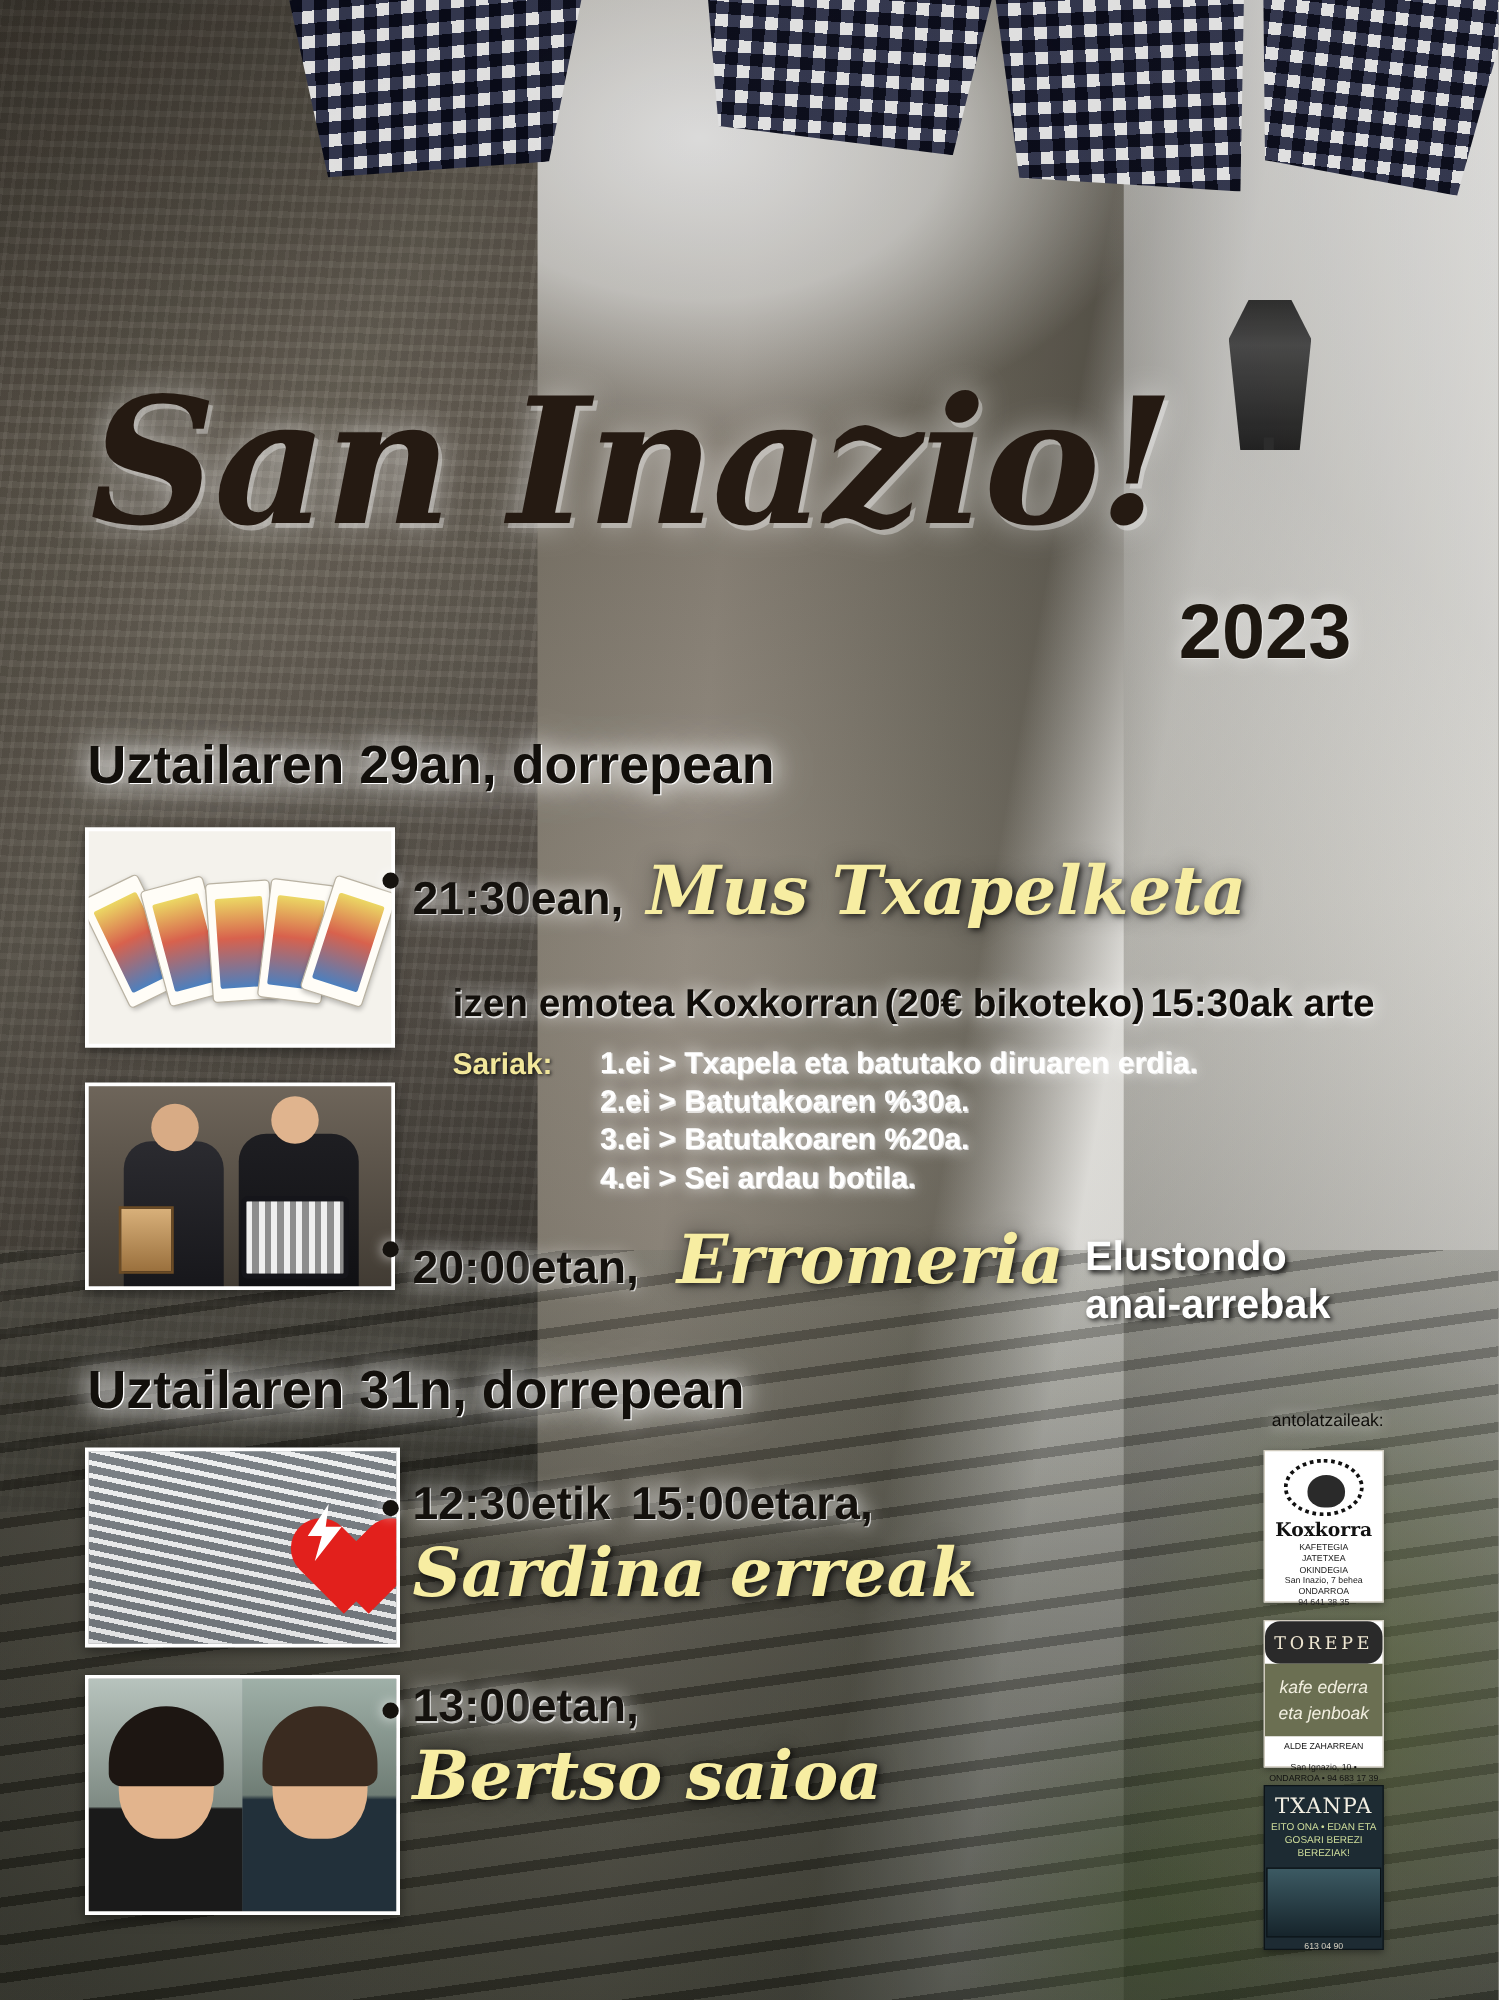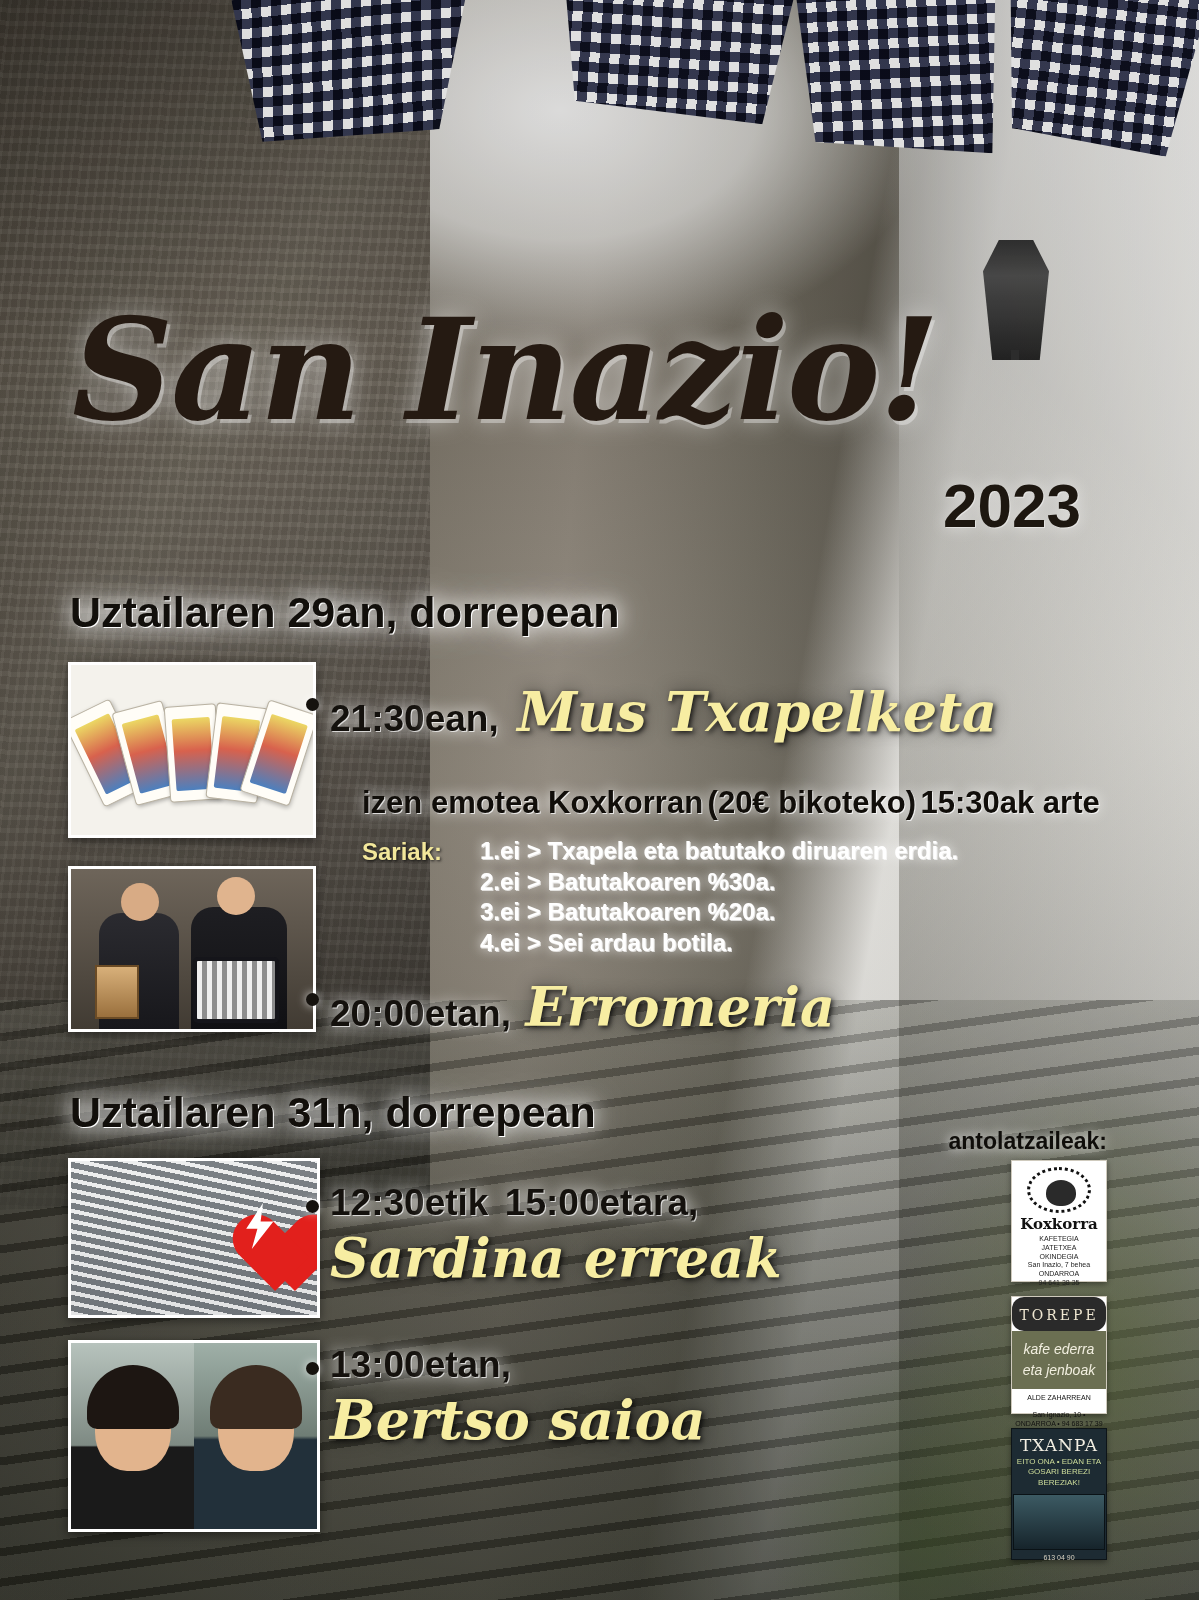--- a/index.html
+++ b/index.html
@@ -353,7 +353,7 @@
     <div class="item" style="top: 975px; width: 830px;">
       <span class="bullet"></span>
       <span class="time">20:00</span><span class="time suffix">etan,</span>
-      <span class="script" style="margin-left:10px;">Erromeria</span>
+      <span class="script" style="margin-left:26px;">Erromeria</span>
     </div>
 
     <div class="daytitle" id="day2-title">Uztailaren 31n, dorrepean</div>

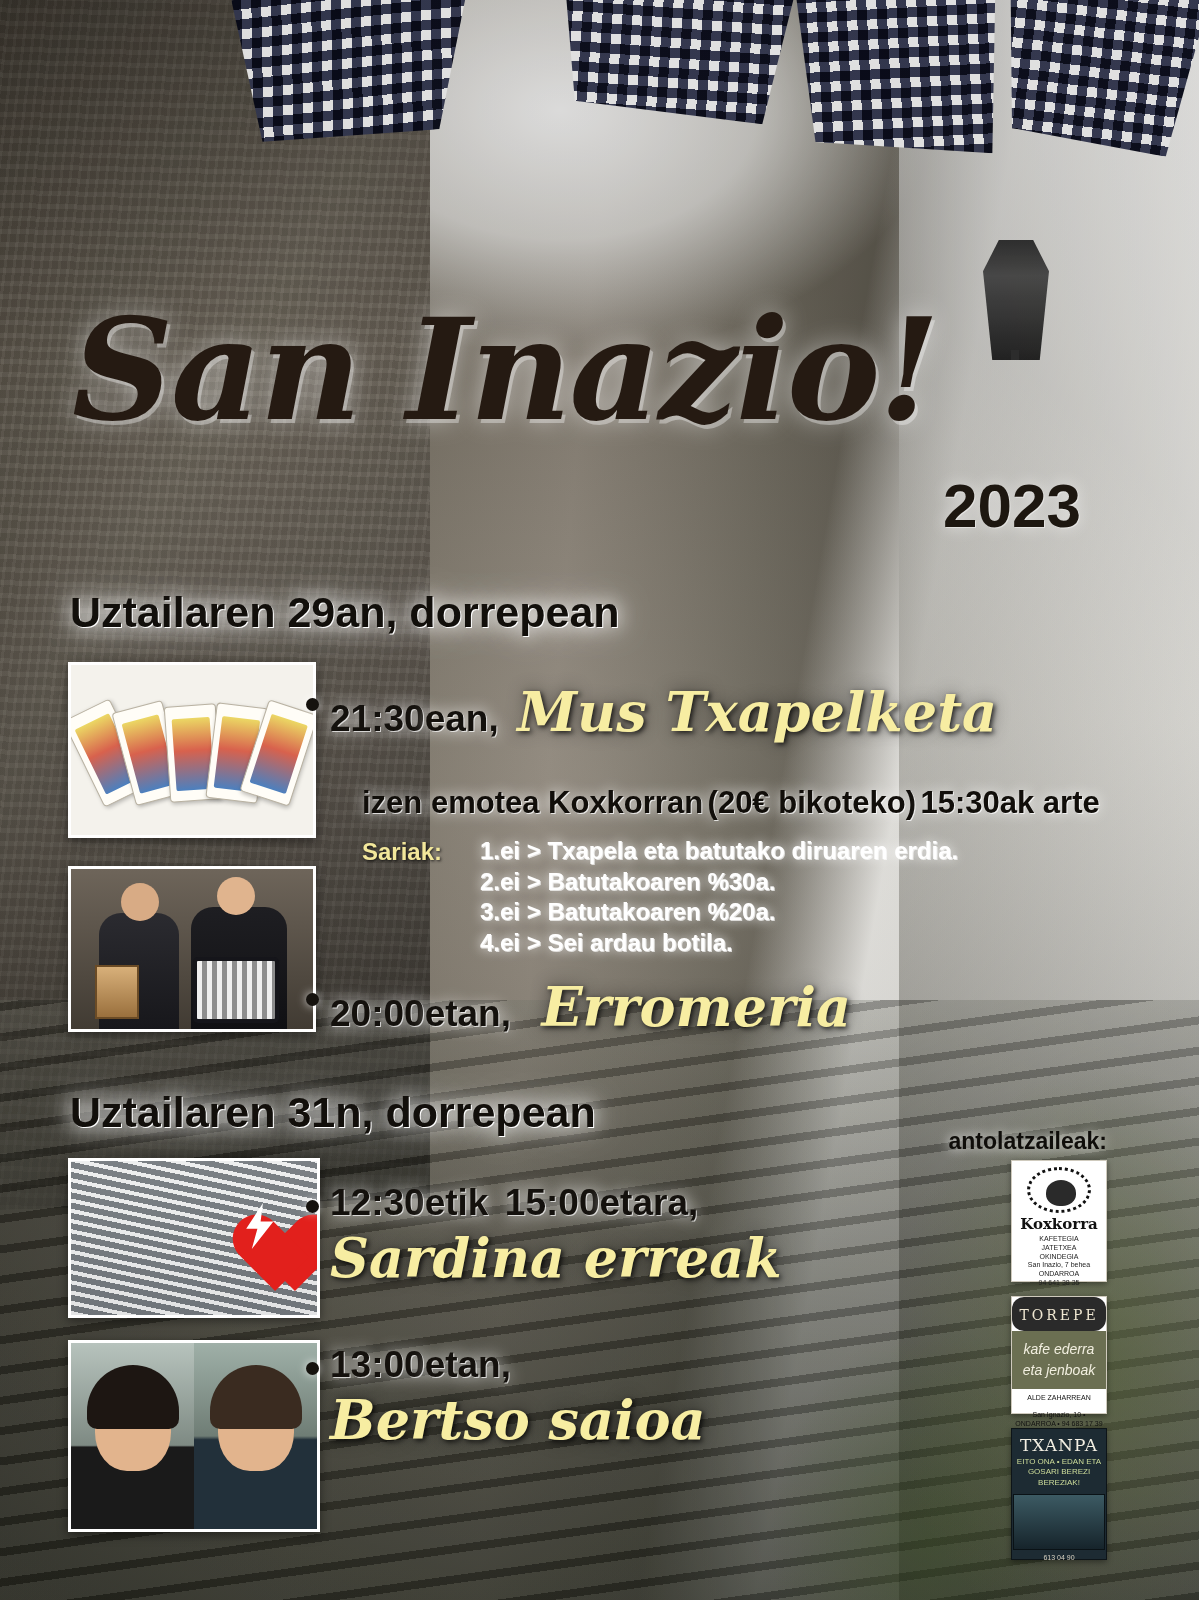--- a/index.html
+++ b/index.html
@@ -355,6 +355,10 @@
       <span class="time">20:00</span><span class="time suffix">etan,</span>
       <span class="script" style="margin-left:26px;">Erromeria</span>
     </div>
+    <div style="position:absolute; left: 868px; top: 986px; width: 300px;">
+      <div class="white-bold">Elustondo</div>
+      <div class="white-bold">anai-arrebak</div>
+    </div>
 
     <div class="daytitle" id="day2-title">Uztailaren 31n, dorrepean</div>
 

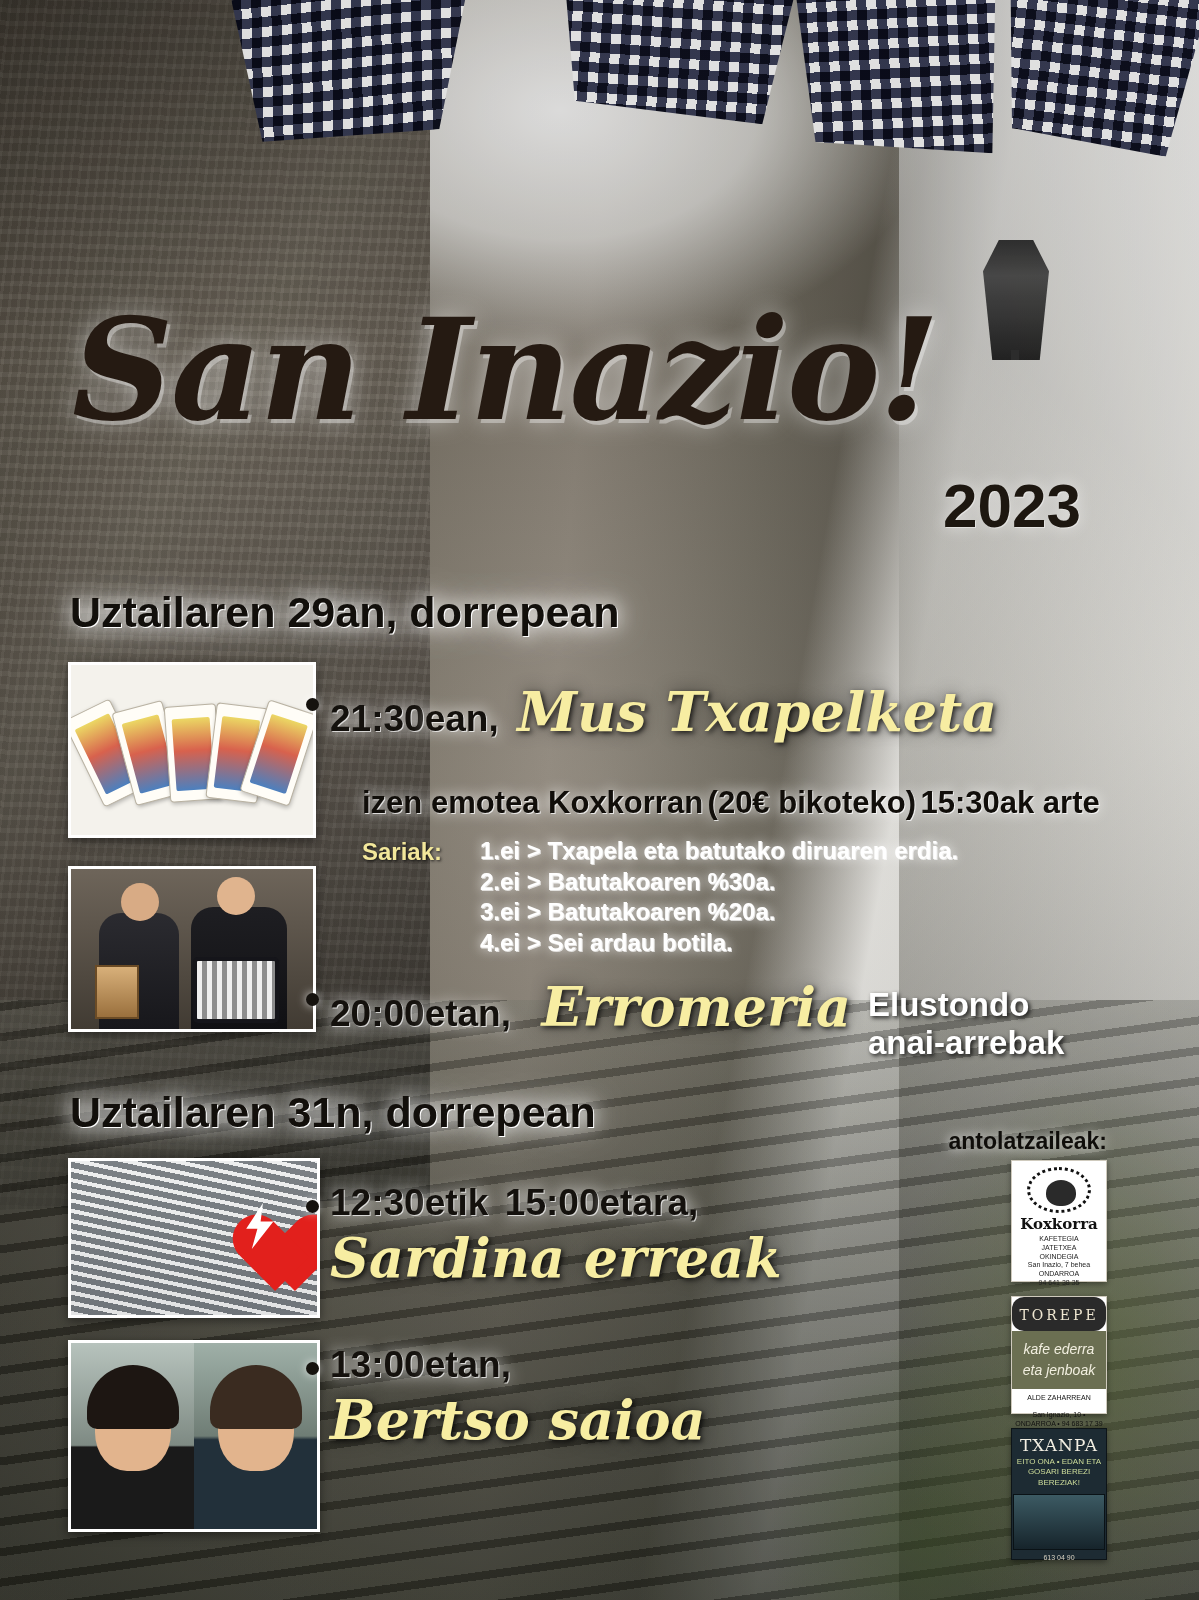--- a/index.html
+++ b/index.html
@@ -244,7 +244,7 @@
   
   .sponsors-label {
     position: absolute; right: 92px; top: 1128px;
-    font-size: 23px; font-weight: 700; color: #0f0d0a;
+    font-size: 14px; font-weight: 400; color: #0f0d0a;
     text-shadow: 0 0 12px rgba(255,255,255,0.95);
     margin-left: 36px;
   }

